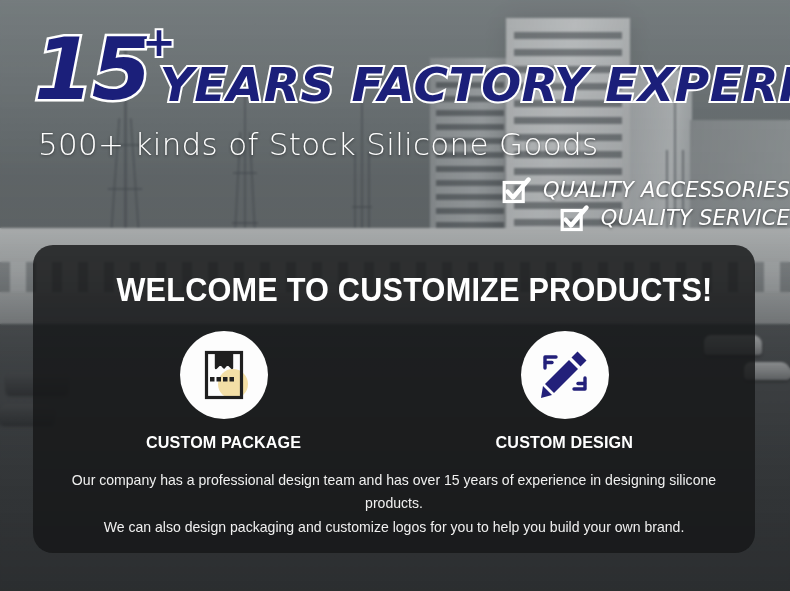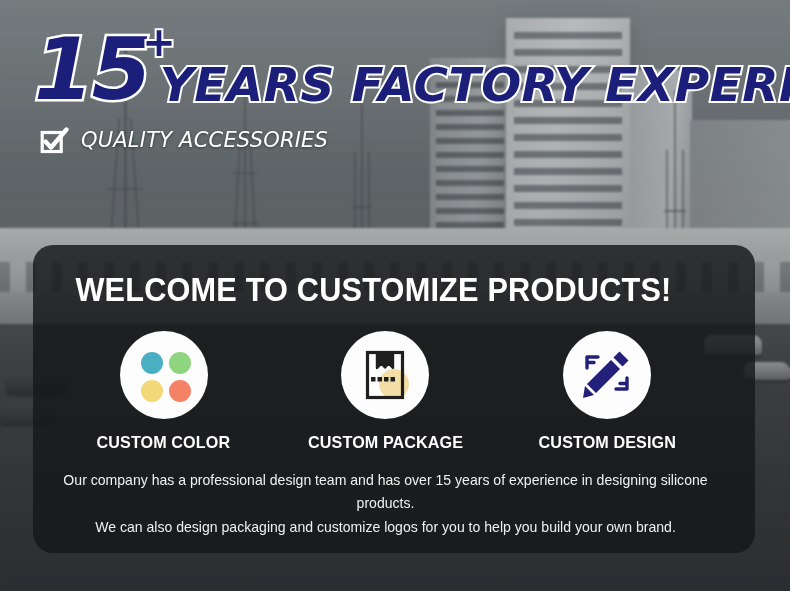--- a/index.html
+++ b/index.html
@@ -265,6 +265,7 @@
       <span class="years-factory">YEARS FACTORY EXPERIENCE</span>
     </div>
 
+    <div class="subhead">500+ kinds of Stock Silicone Goods</div>
 
     <div class="checkrow">
 

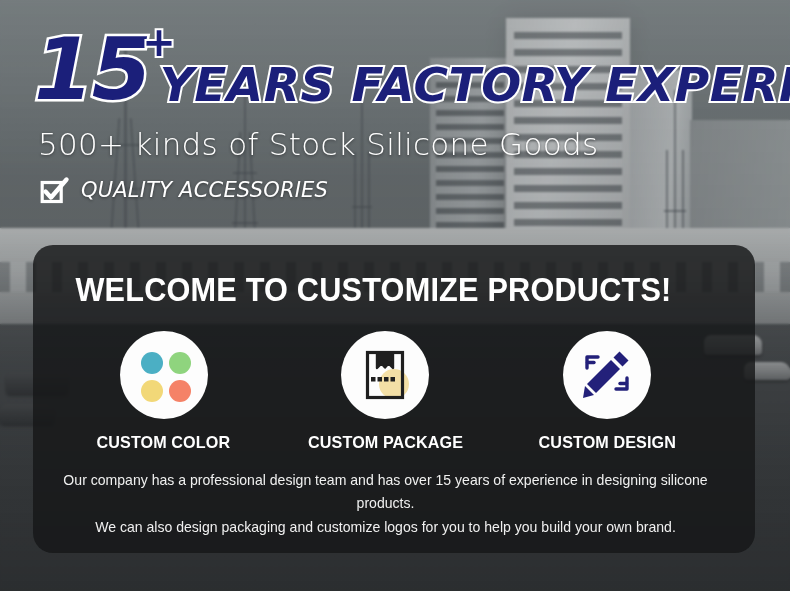--- a/index.html
+++ b/index.html
@@ -140,7 +140,7 @@
     text-shadow:0 1px 3px rgba(0,0,0,.45);
   }
 
-  .checkrow { margin-top:14px; margin-left:6px; display:flex; align-items:flex-end; }
+  .checkrow { margin-top:14px; margin-left:6px; display:flex; align-items:flex-end;flex-direction:column; }
   .checkitem { display:flex; align-items:center; }
   .checkitem + .checkitem { margin-left:45px; }
   .cbox { width:28px; height:28px; position:relative; flex:none; }

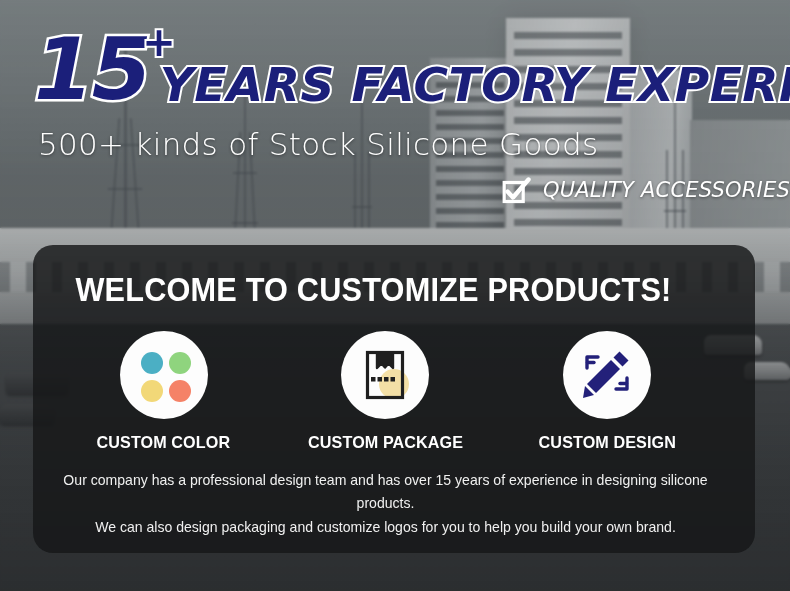--- a/index.html
+++ b/index.html
@@ -279,6 +279,15 @@
         <span class="check-label">QUALITY ACCESSORIES</span>
       </div>
 
+      <div class="checkitem">
+        <span class="cbox">
+          <svg width="28" height="28" viewBox="0 0 28 28">
+            <rect x="2.2" y="6.5" width="19" height="19" fill="none" stroke="#ffffff" stroke-width="3.2"></rect>
+            <path d="M5.5 15.5 L11 21.5 L26.5 3.5" fill="none" stroke="#ffffff" stroke-width="4.4" stroke-linecap="round" stroke-linejoin="round"></path>
+          </svg>
+        </span>
+        <span class="check-label">QUALITY SERVICE</span>
+      </div>
 
     </div>
   </div>

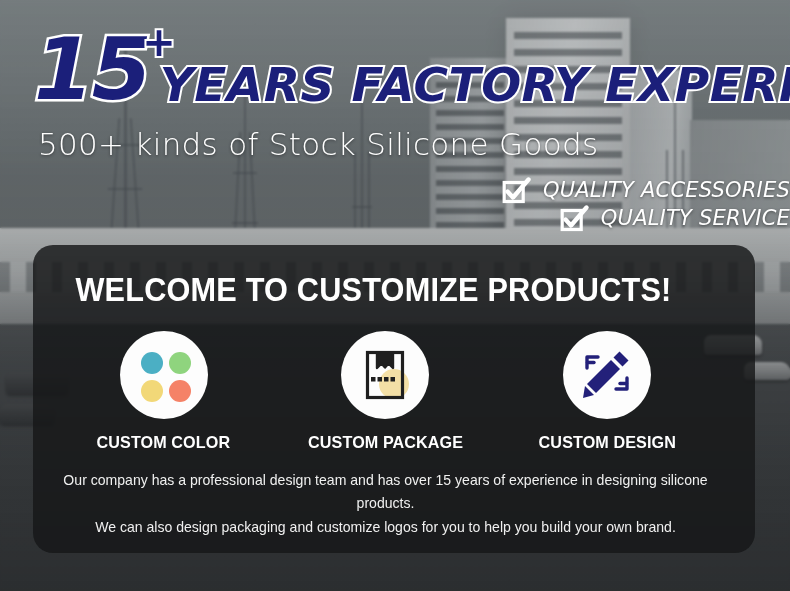--- a/index.html
+++ b/index.html
@@ -158,8 +158,8 @@
     position:absolute; left:33px; top:245px; width:722px; height:308px;
     background:rgba(22,23,25,.82);
     border-radius:20px;
-    padding:22px 37px 0 20px;
-    display:flex; flex-direction:column; align-items:flex-start;
+    padding:22px 20px 0 20px;
+    display:flex; flex-direction:column; align-items:flex-end;
   }
   .panel-title {
     font-family:"Liberation Sans", sans-serif;

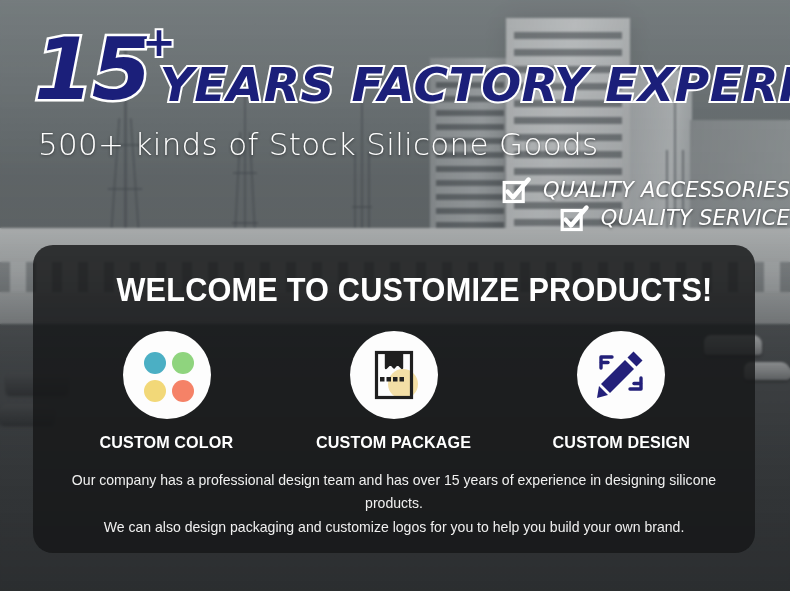--- a/index.html
+++ b/index.html
@@ -298,17 +298,6 @@
 
     <div class="icon-row">
 
-      <div class="icon-cell">
-        <div class="circle">
-          <div class="dots">
-            <i style="left:3px;  top:3px;  background:#4BAFC4;"></i>
-            <i style="left:31px; top:3px;  background:#8FD47E;"></i>
-            <i style="left:3px;  top:31px; background:#F2D878;"></i>
-            <i style="left:31px; top:31px; background:#F58267;"></i>
-          </div>
-        </div>
-        <div class="icon-label">CUSTOM COLOR</div>
-      </div>
 
 
       <div class="icon-cell">

